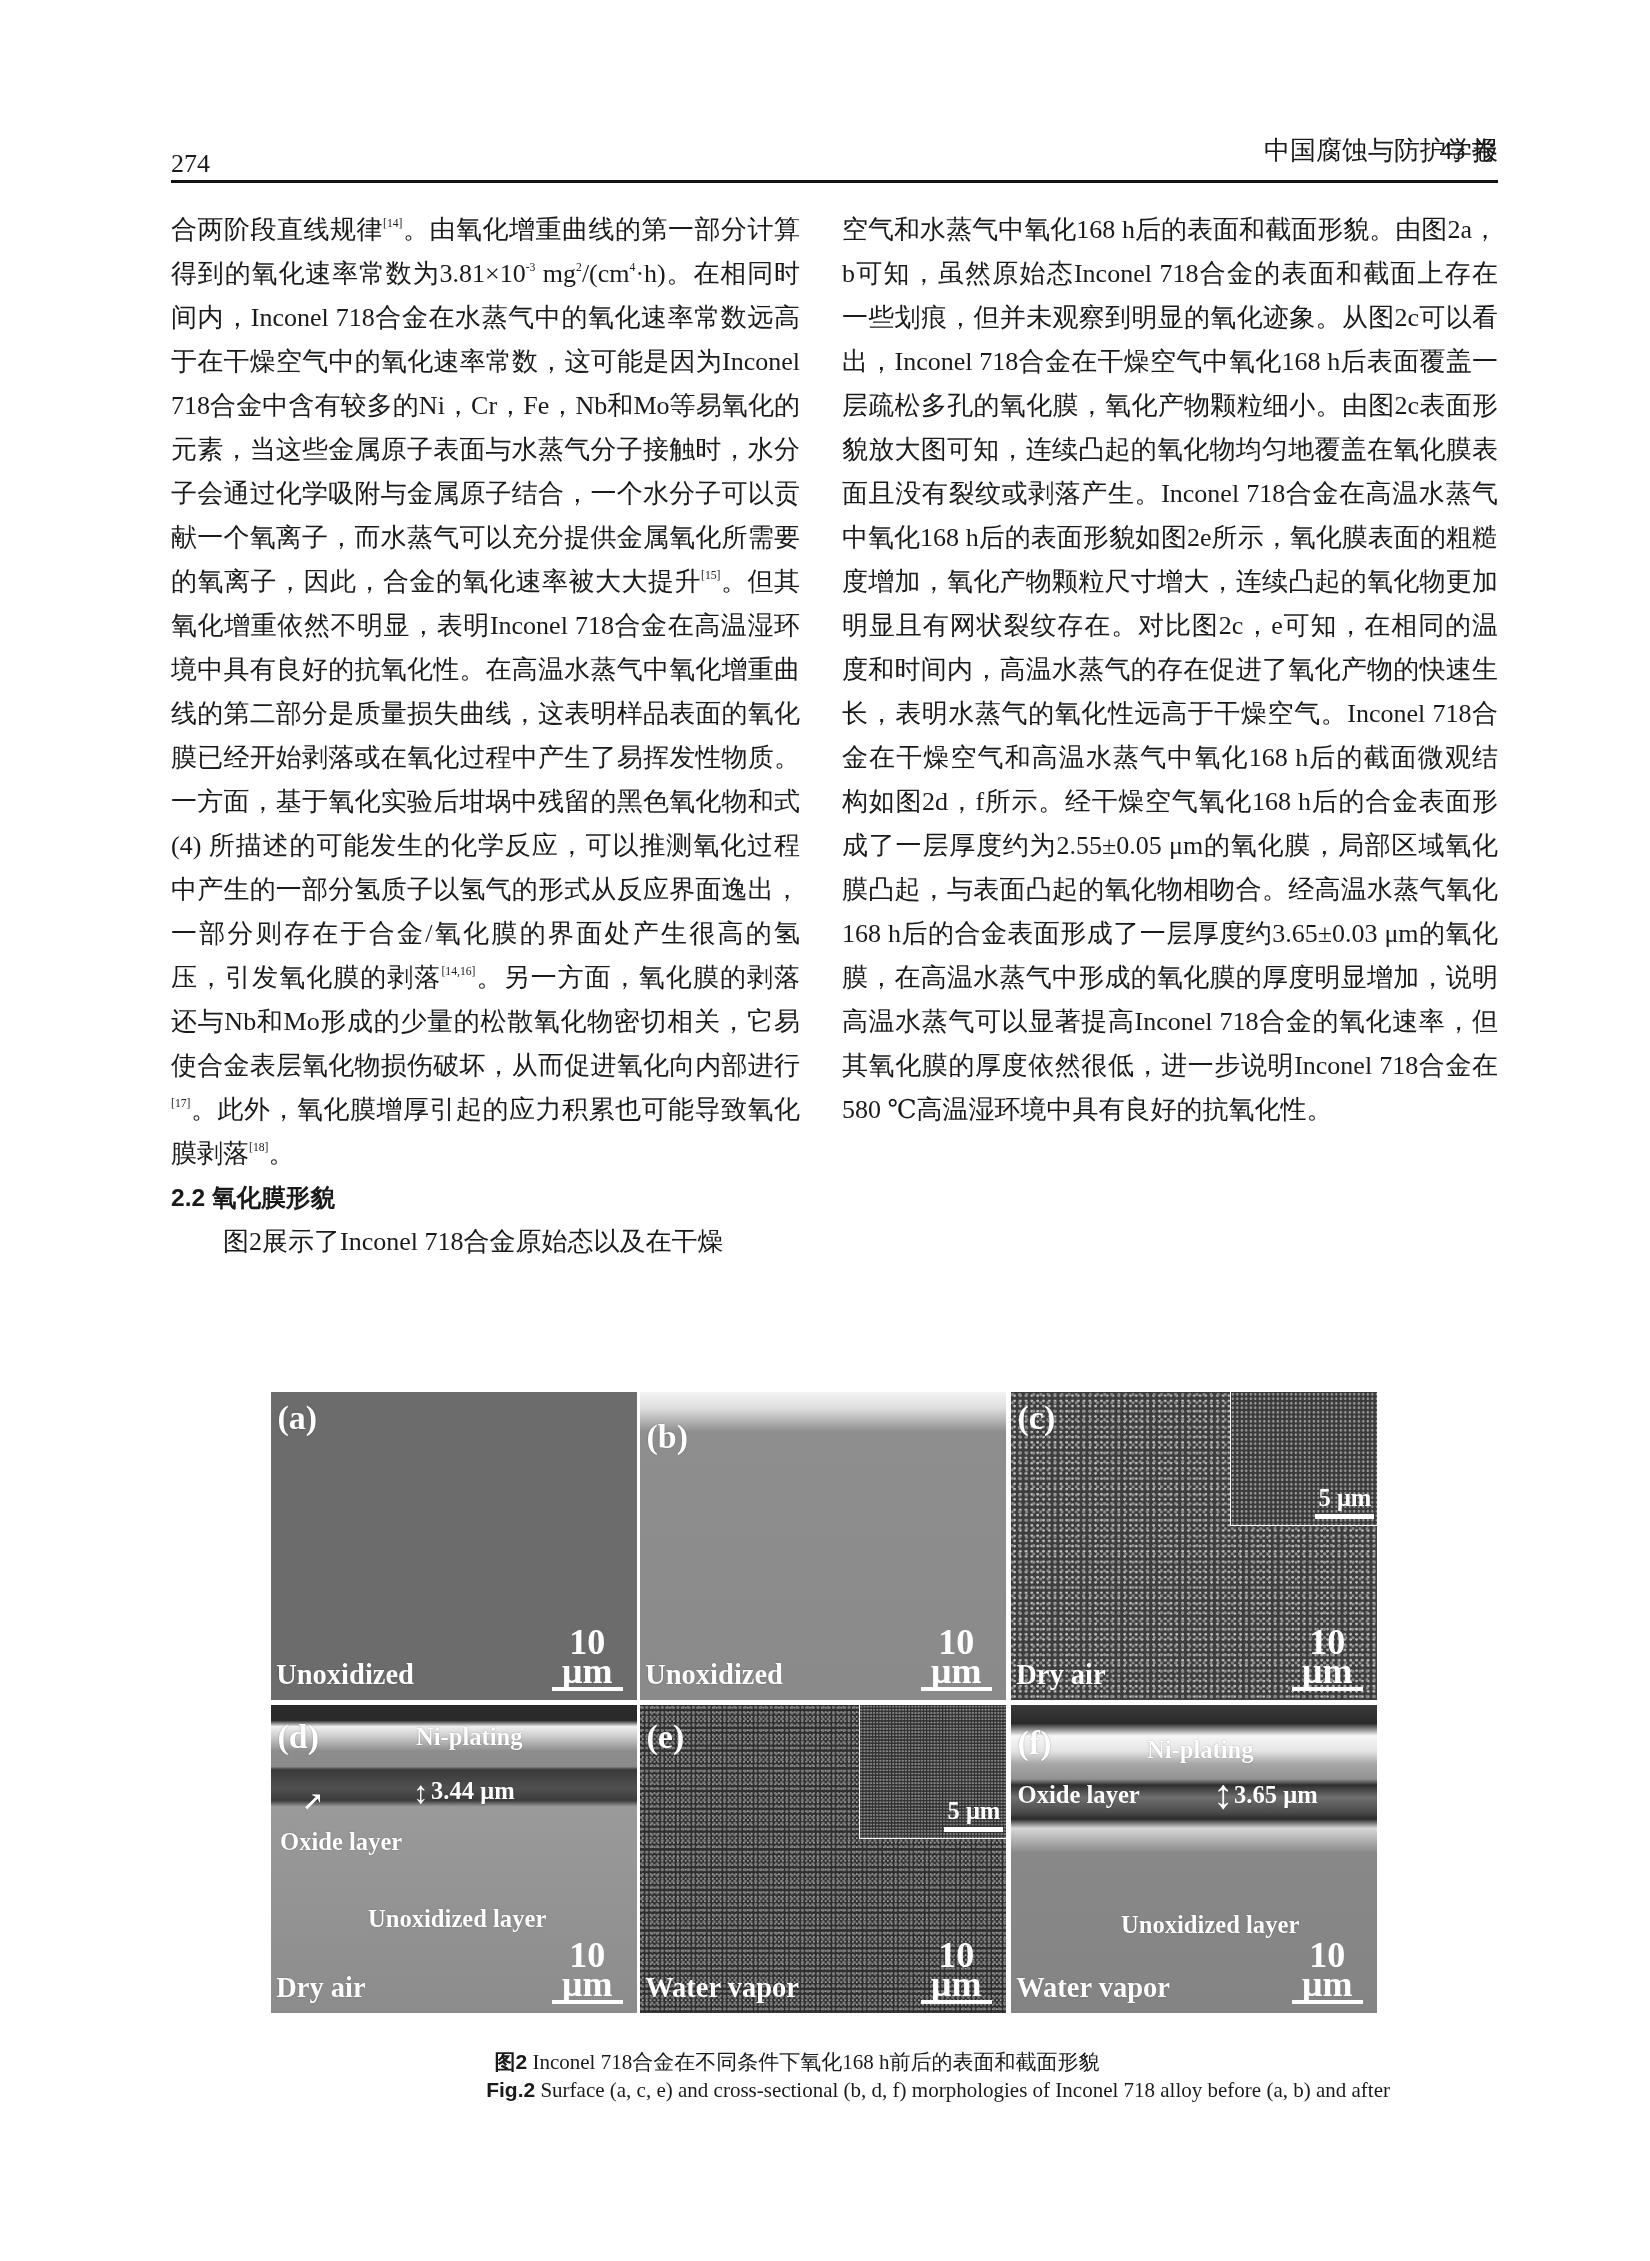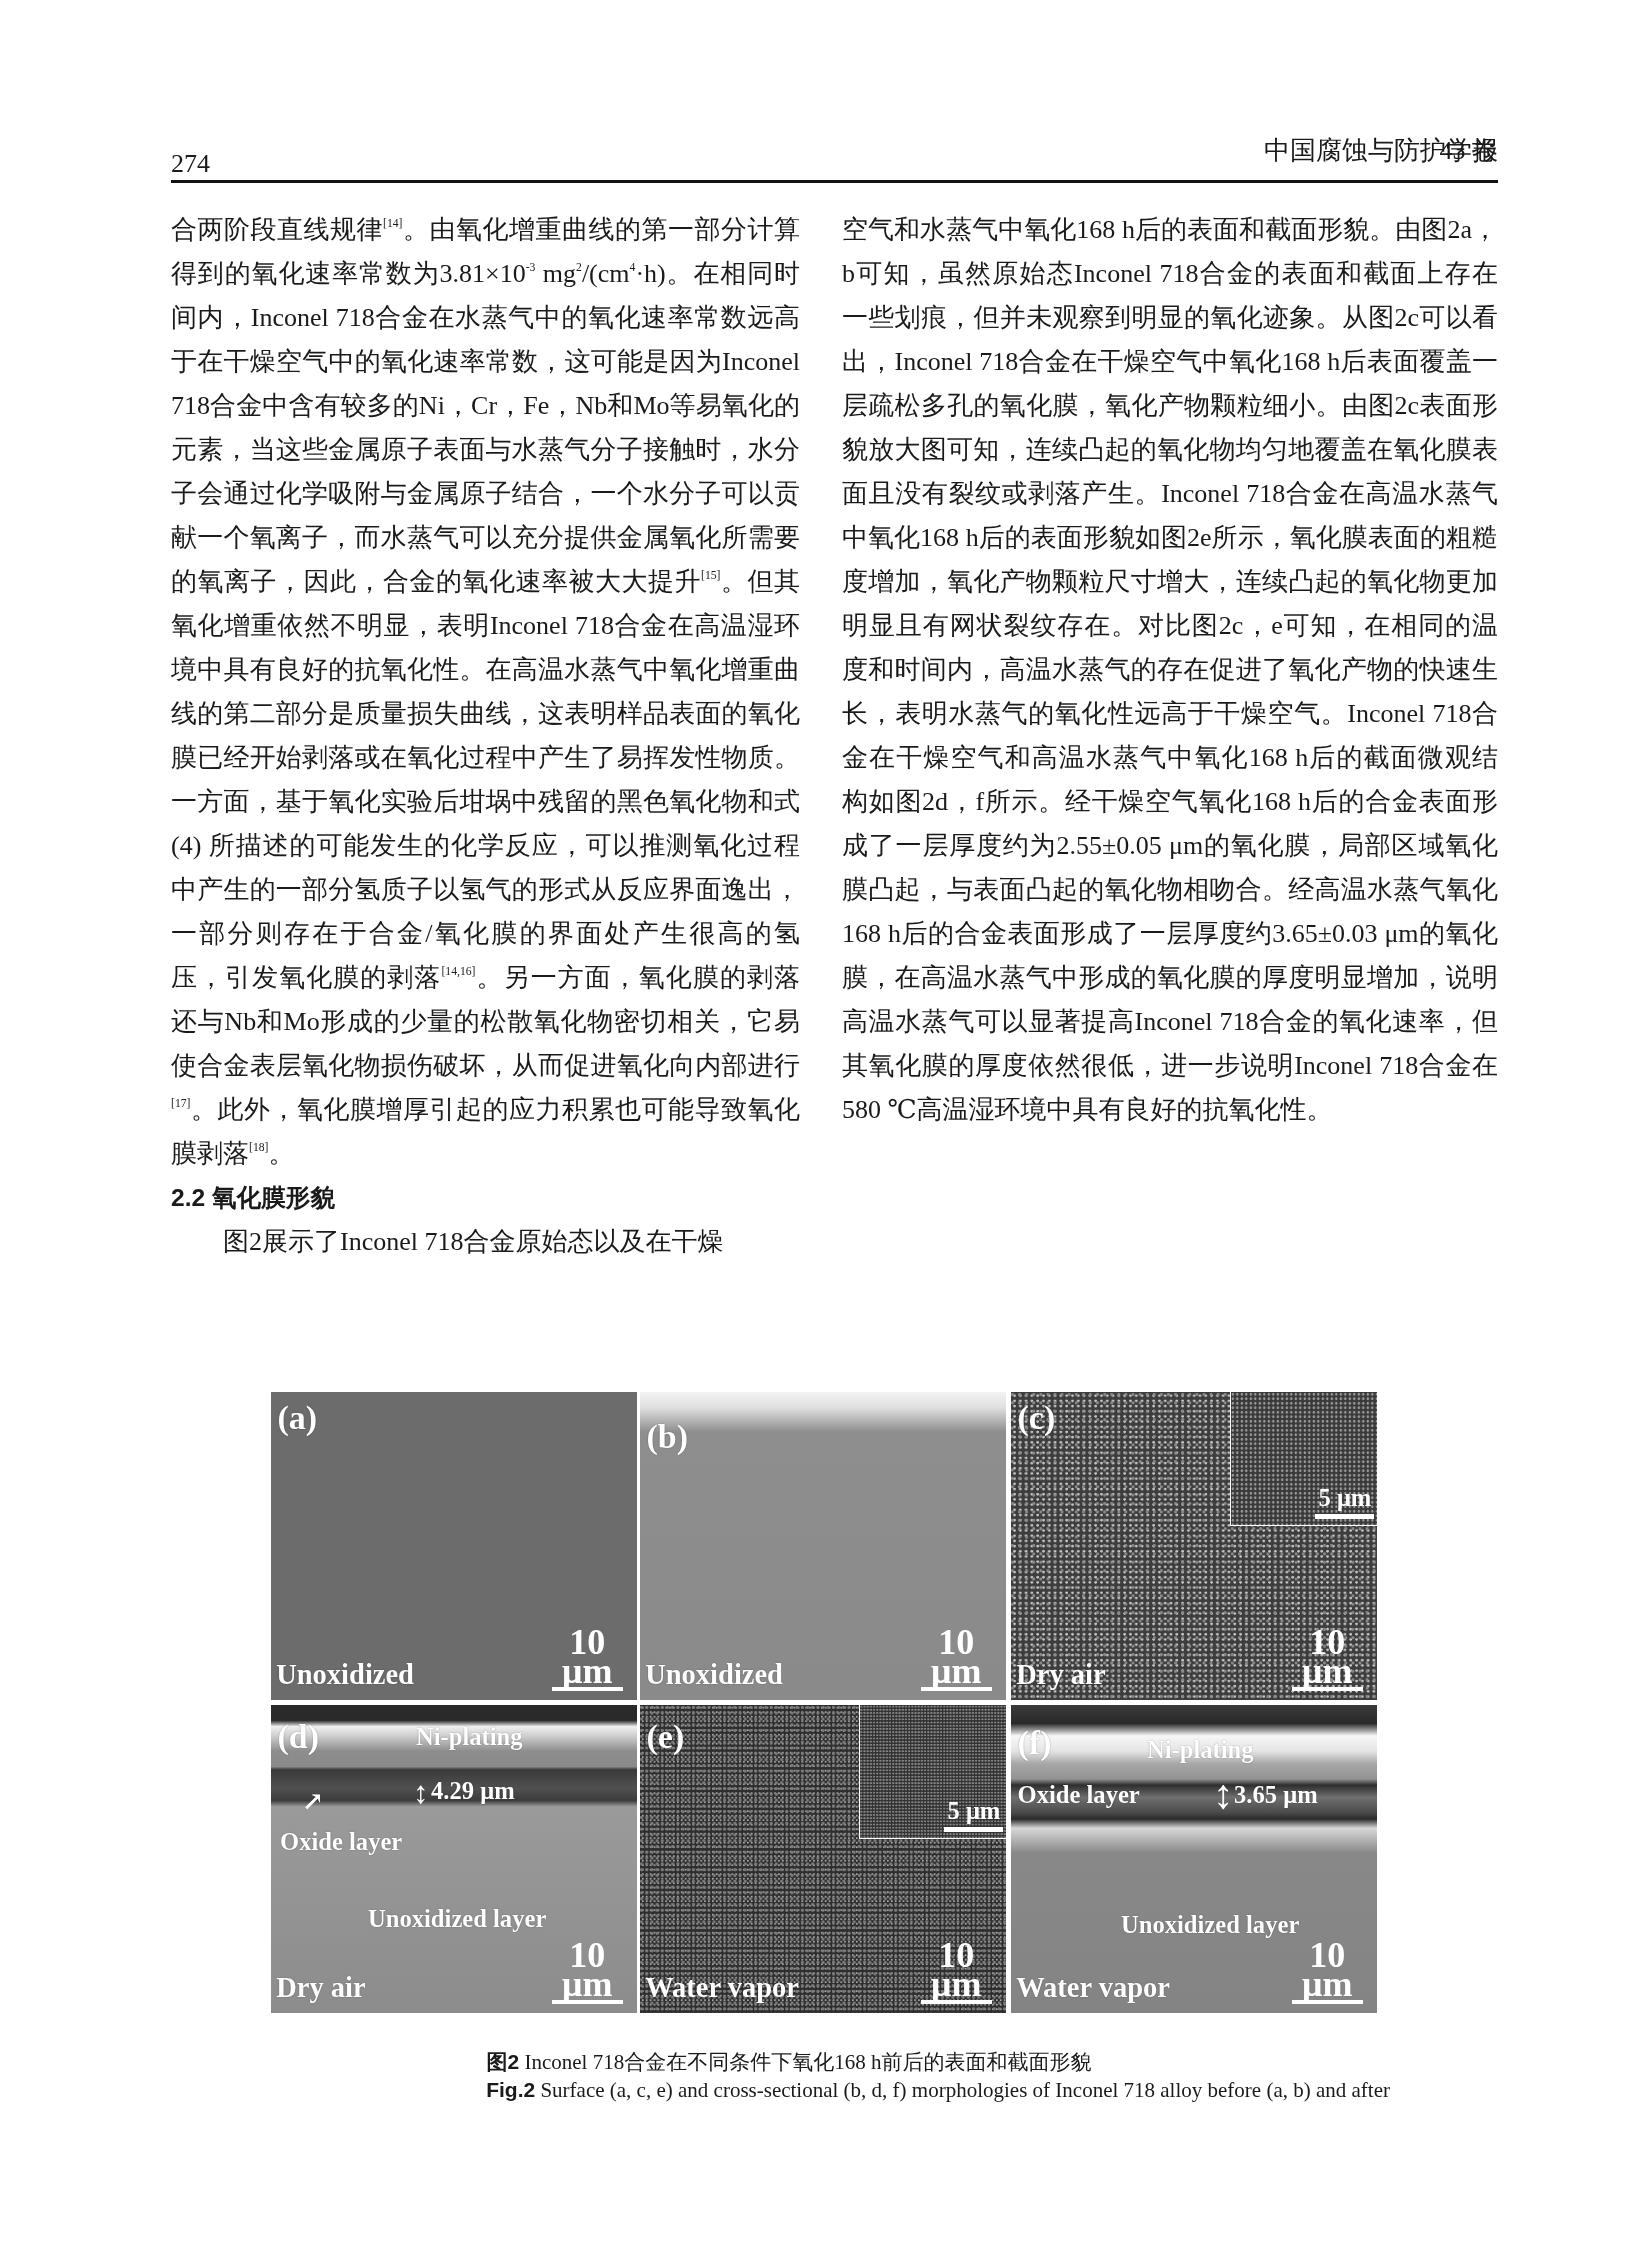--- a/index.html
+++ b/index.html
@@ -116,7 +116,7 @@
     <span class="lbl plabel" style="top:13px">(d)</span>
     <span class="lbl layer-lbl" style="left:145px;top:18px">Ni-plating</span>
     <span class="arrow" style="left:142px;top:70px;font-size:31px">↕</span>
-    <span class="lbl layer-lbl" style="left:160px;top:72px">4.29 μm</span>
+    <span class="lbl layer-lbl" style="left:160px;top:72px">3.44 μm</span>
     <span class="arrow" style="left:31px;top:81px;font-size:26px">↗</span>
     <span class="lbl layer-lbl" style="left:9px;top:123px">Oxide layer</span>
     <span class="lbl layer-lbl" style="left:97px;top:200px">Unoxidized layer</span>

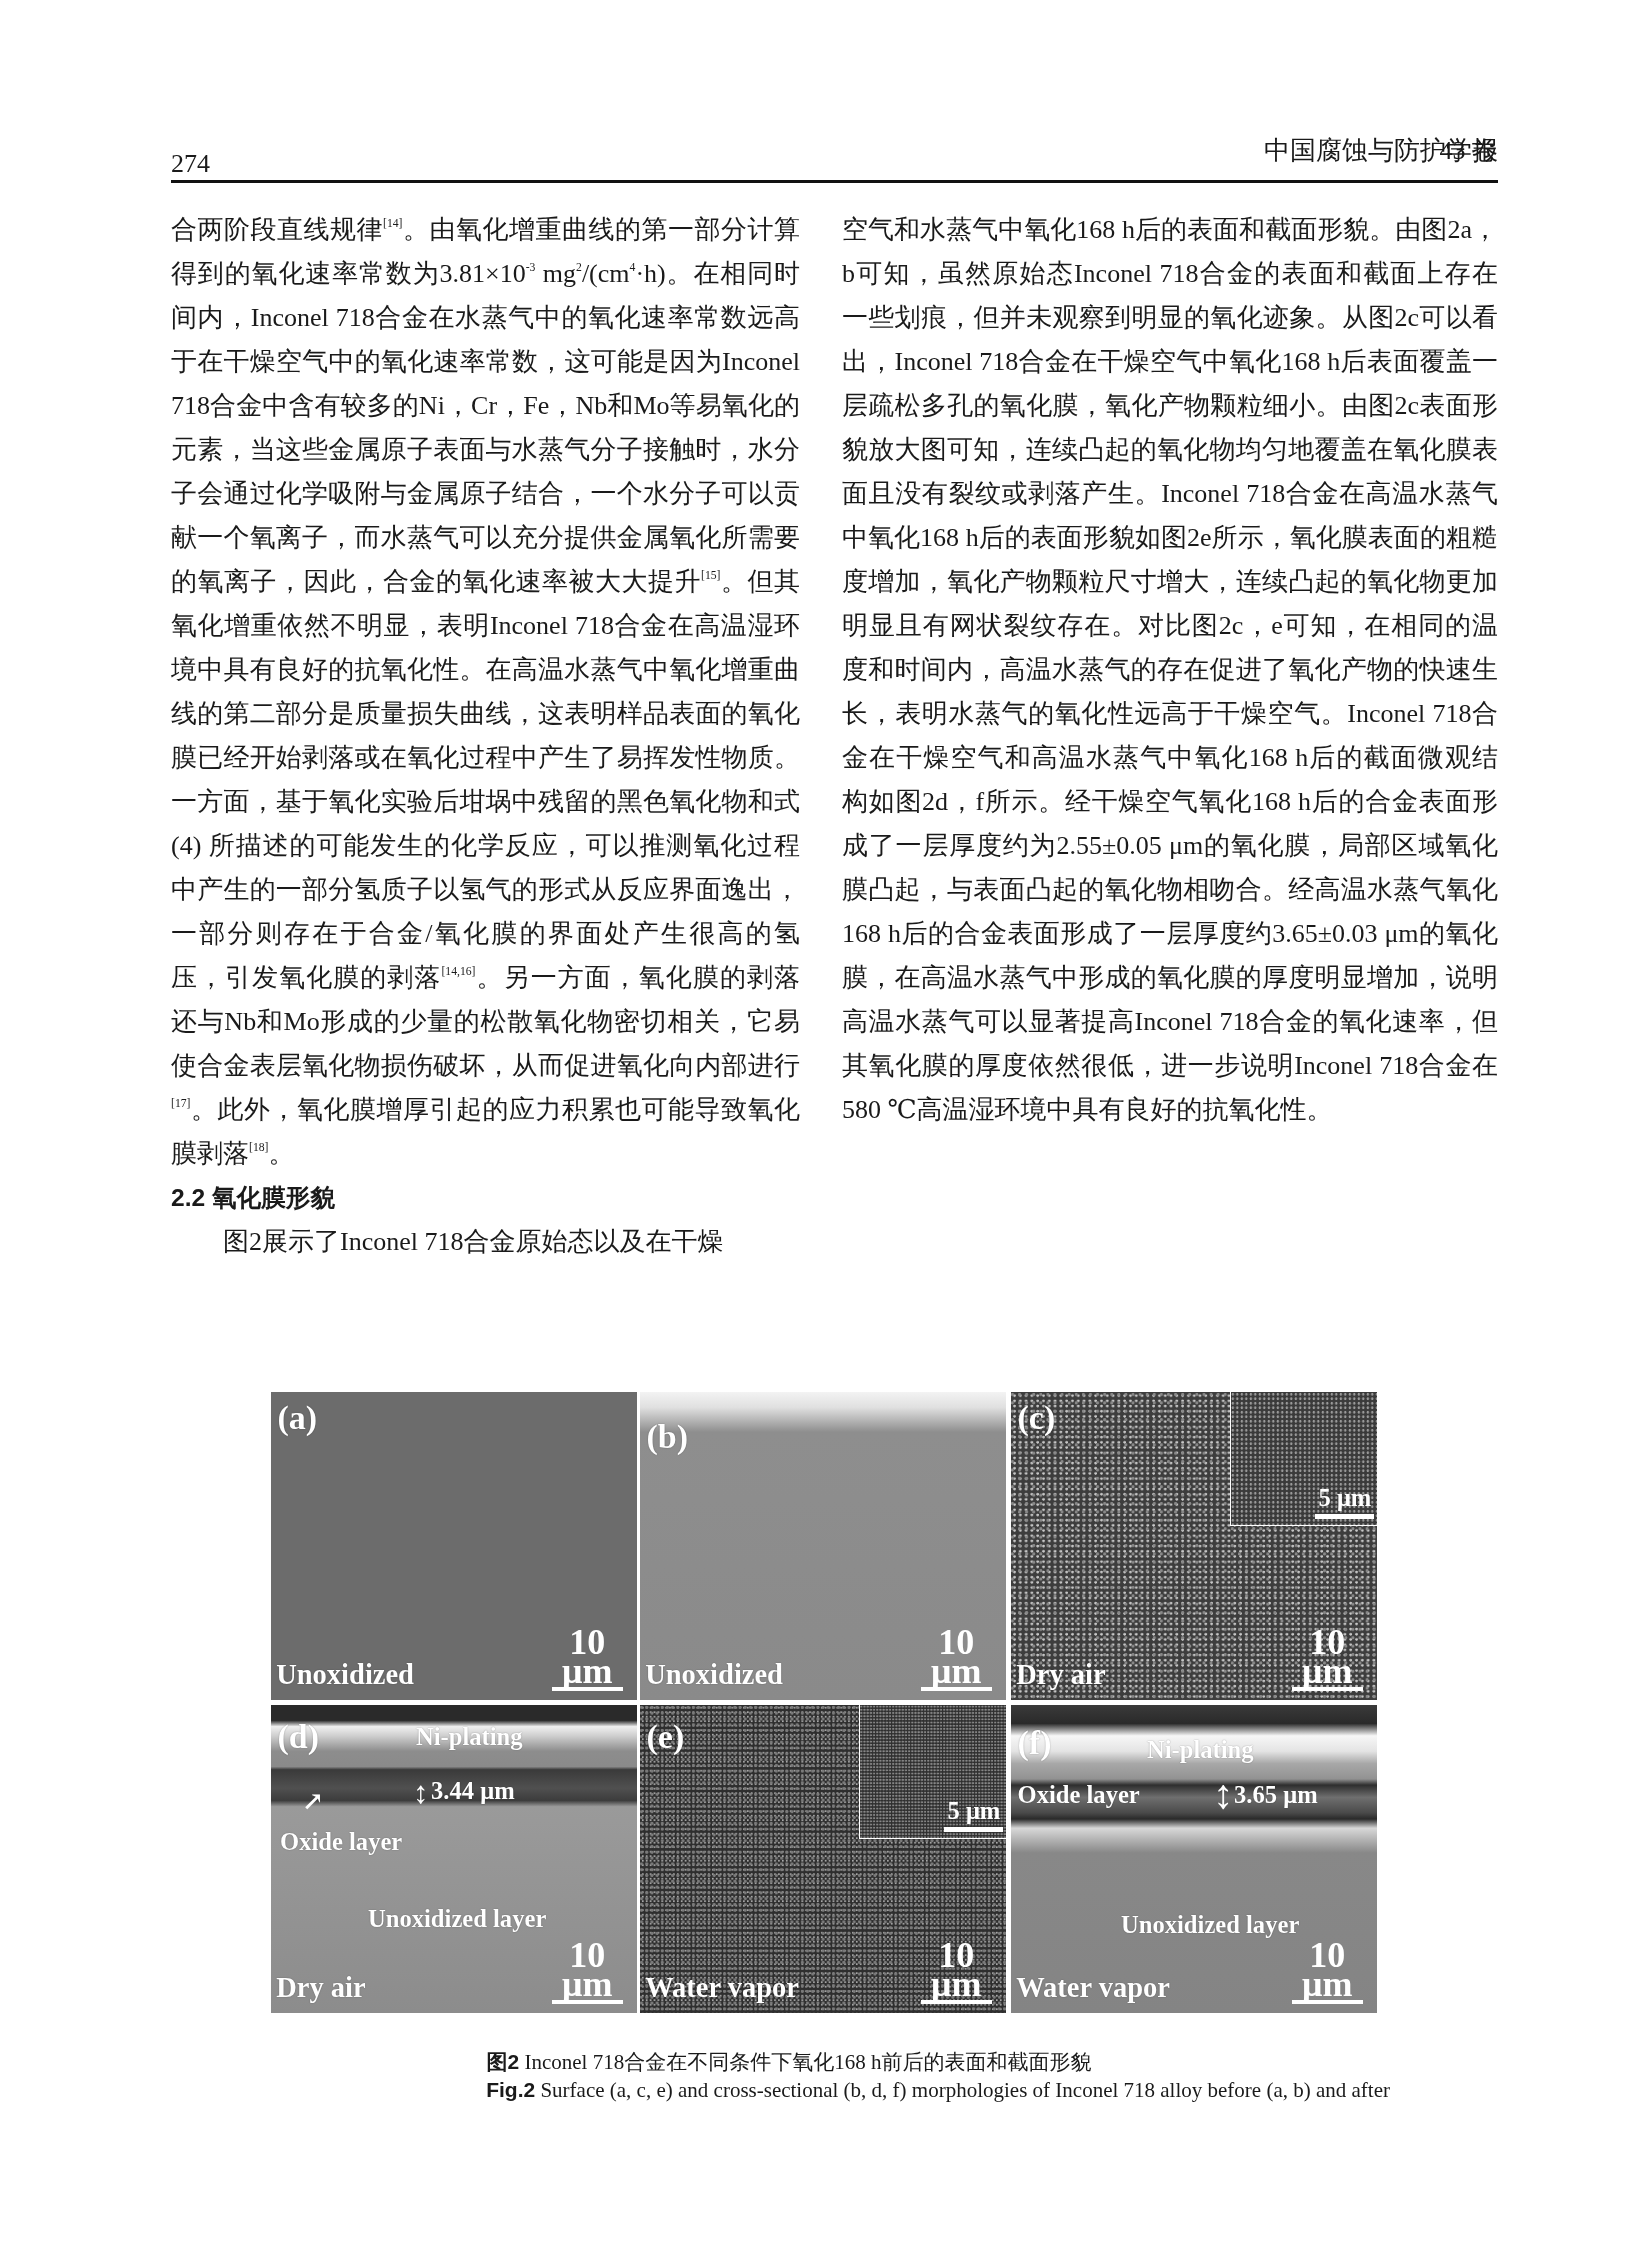--- a/index.html
+++ b/index.html
@@ -51,7 +51,7 @@
   .inset .scale .txt { font-size:24.6px; }
   .layer-lbl { font-size:24.6px; }
   .arrow { position:absolute; color:#fff; font-weight:bold; }
-  .caption-cn { position:absolute; top:2048px; left:0; width:1578px; text-align:center; font-size:21px; }
+  .caption-cn { position:absolute; top:2048px; left:0; width:1578px; text-align:center; font-size:21px;padding-left:8px; }
   .caption-cn b { font-family:"Liberation Sans","DejaVu Sans",sans-serif; }
   .caption-en { position:absolute; top:2076px; left:262px; width:1128px; font-size:21px; line-height:28.5px;text-align:right; }
   .caption-en b { font-family:"Liberation Sans","DejaVu Sans",sans-serif; }

